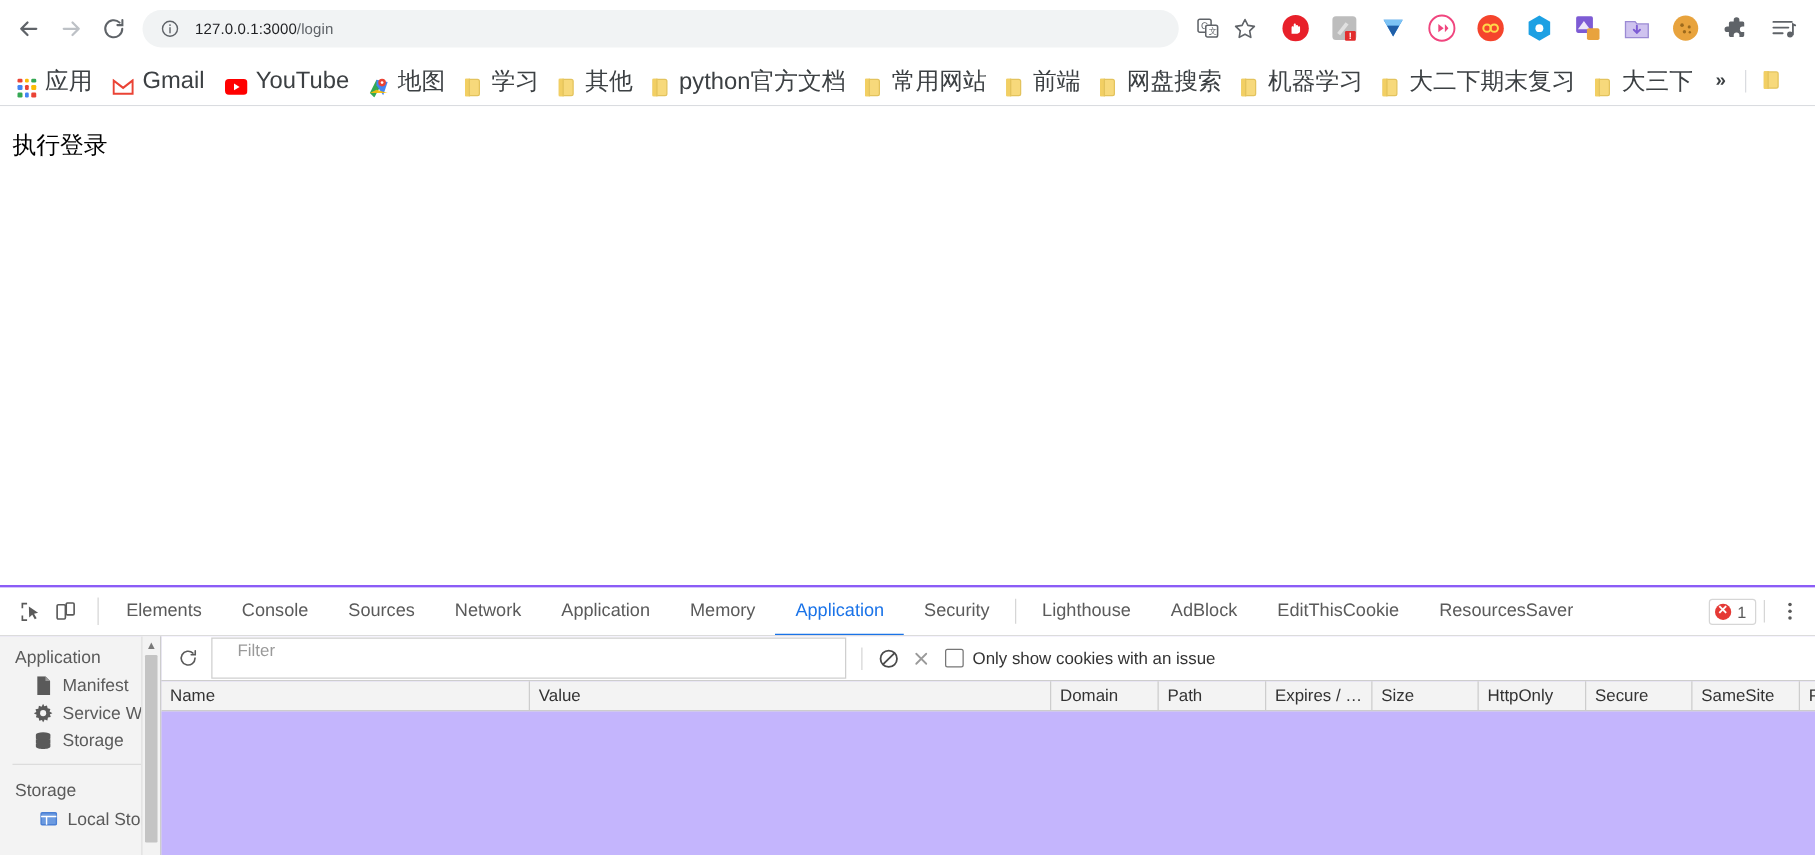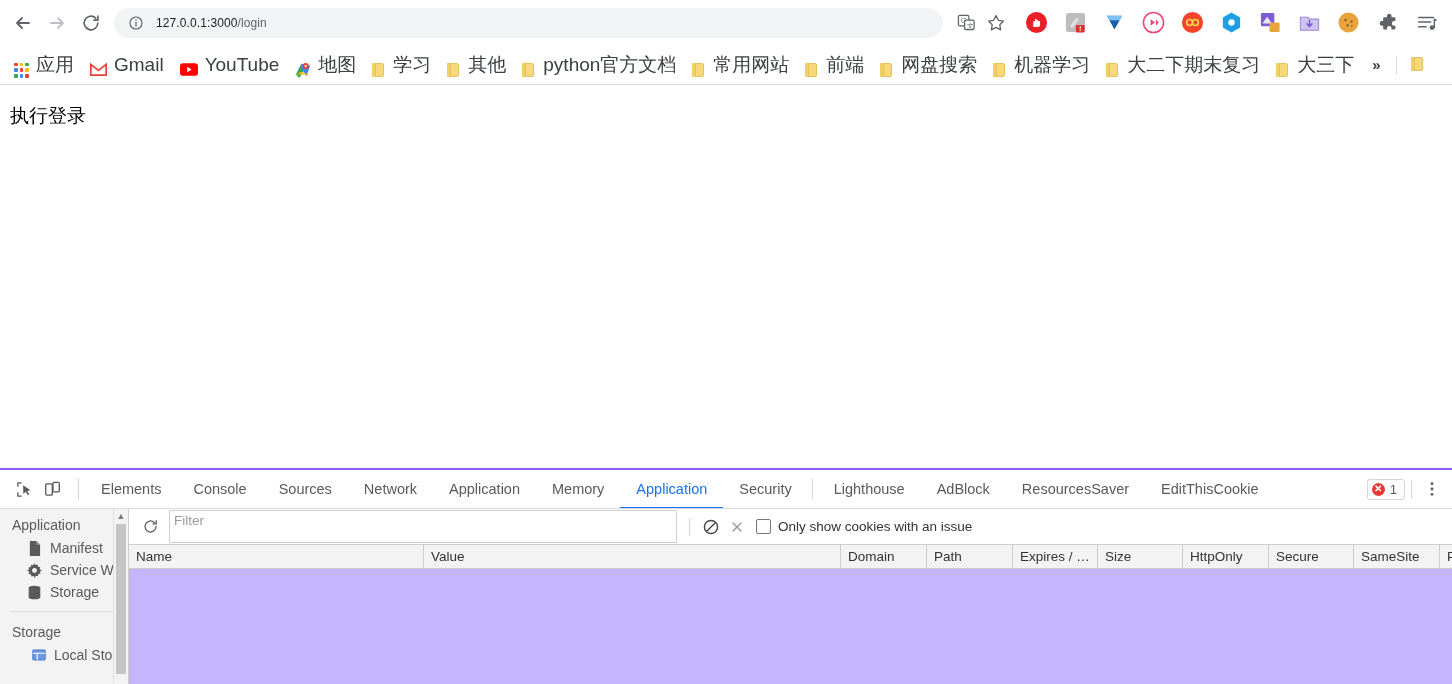--- a/index.html
+++ b/index.html
@@ -459,10 +459,10 @@
           <span>AdBlock</span>
         </div>
       <div class="dt-tab">
+          <span>EditThisCookie</span>
+        </div>
+      <div class="dt-tab">
           <span>ResourcesSaver</span>
-        </div>
-      <div class="dt-tab">
-          <span>EditThisCookie</span>
         </div>
     </div>
 

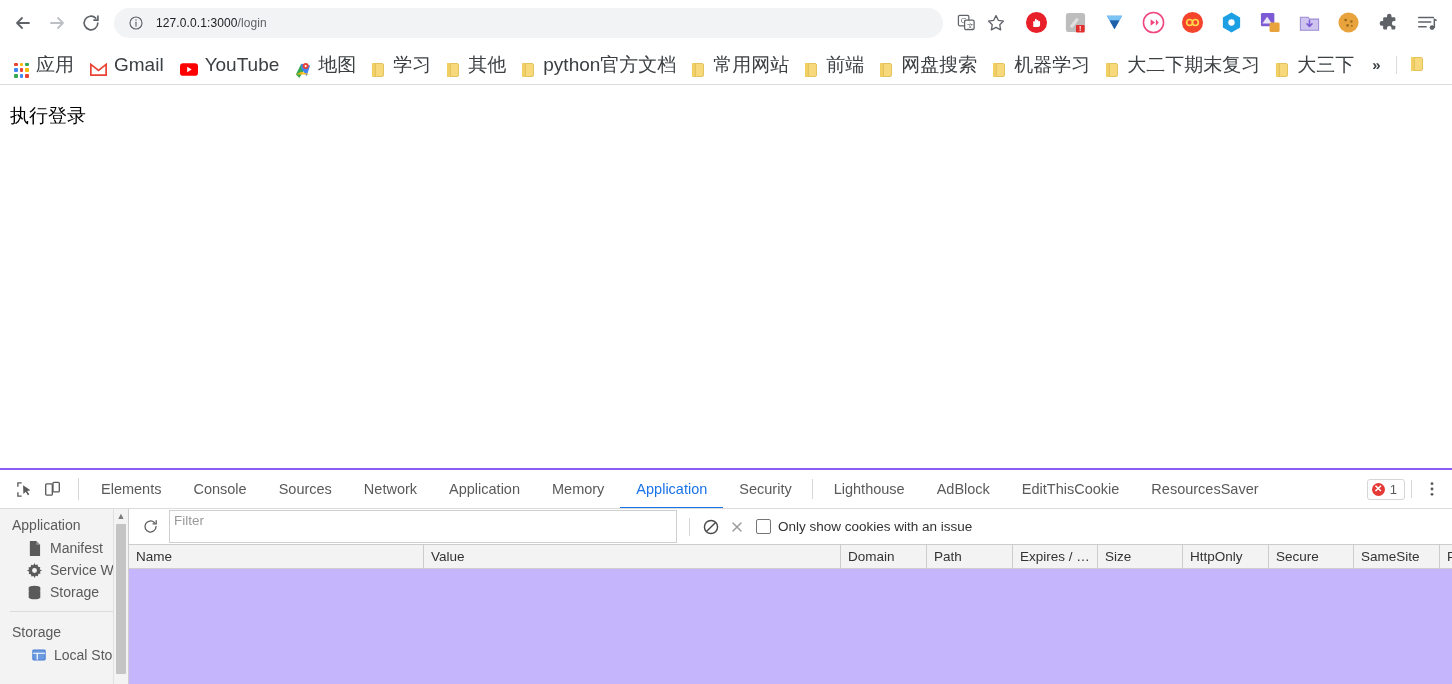--- a/index.html
+++ b/index.html
@@ -138,7 +138,7 @@
   #cookies-toolbar .tb-btn{width:26px;height:26px;display:flex;align-items:center;justify-content:center;color:#5a5a5a;flex:0 0 auto;}
   #filter-input{
     flex:0 0 508px;height:33px;border:1px solid #cfcfcf;background:#fff;margin:0 4px 0 6px;
-    font-size:13.5px;color:#333;padding:0 4px;box-sizing:border-box;line-height:19px;
+    font-size:13.5px;color:#333;padding:0 20px;box-sizing:border-box;line-height:19px;
   }
   #filter-input .ph{color:#9a9a9a;}
   .tb-sep{width:1px;height:18px;background:#d6d6d6;margin:0 8px;flex:0 0 auto;}

